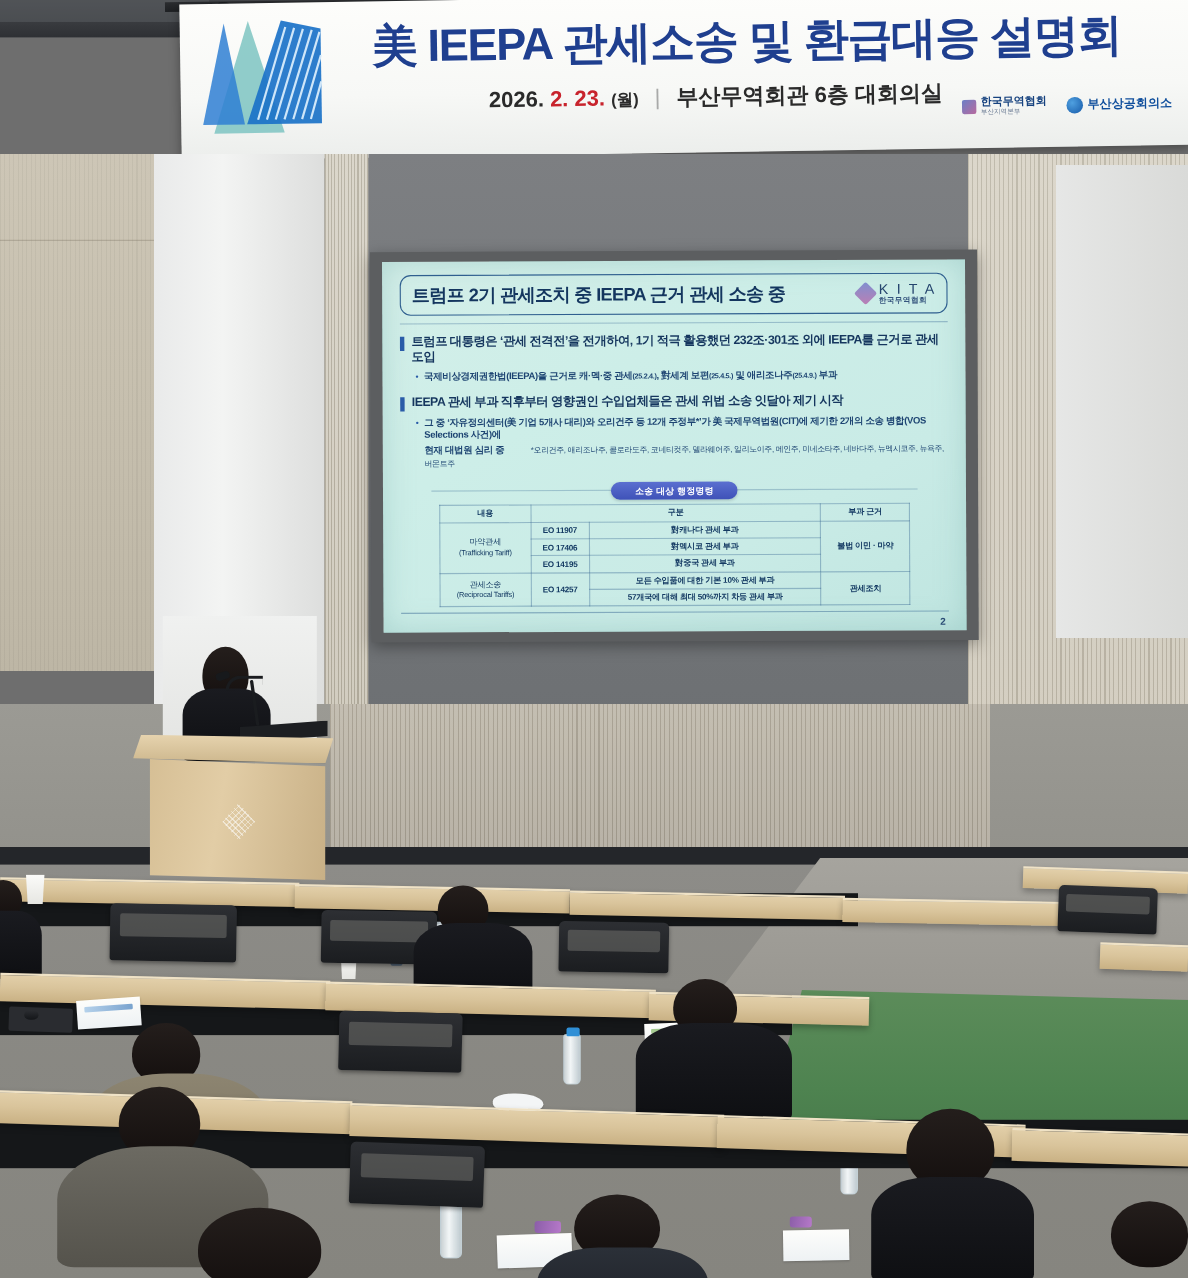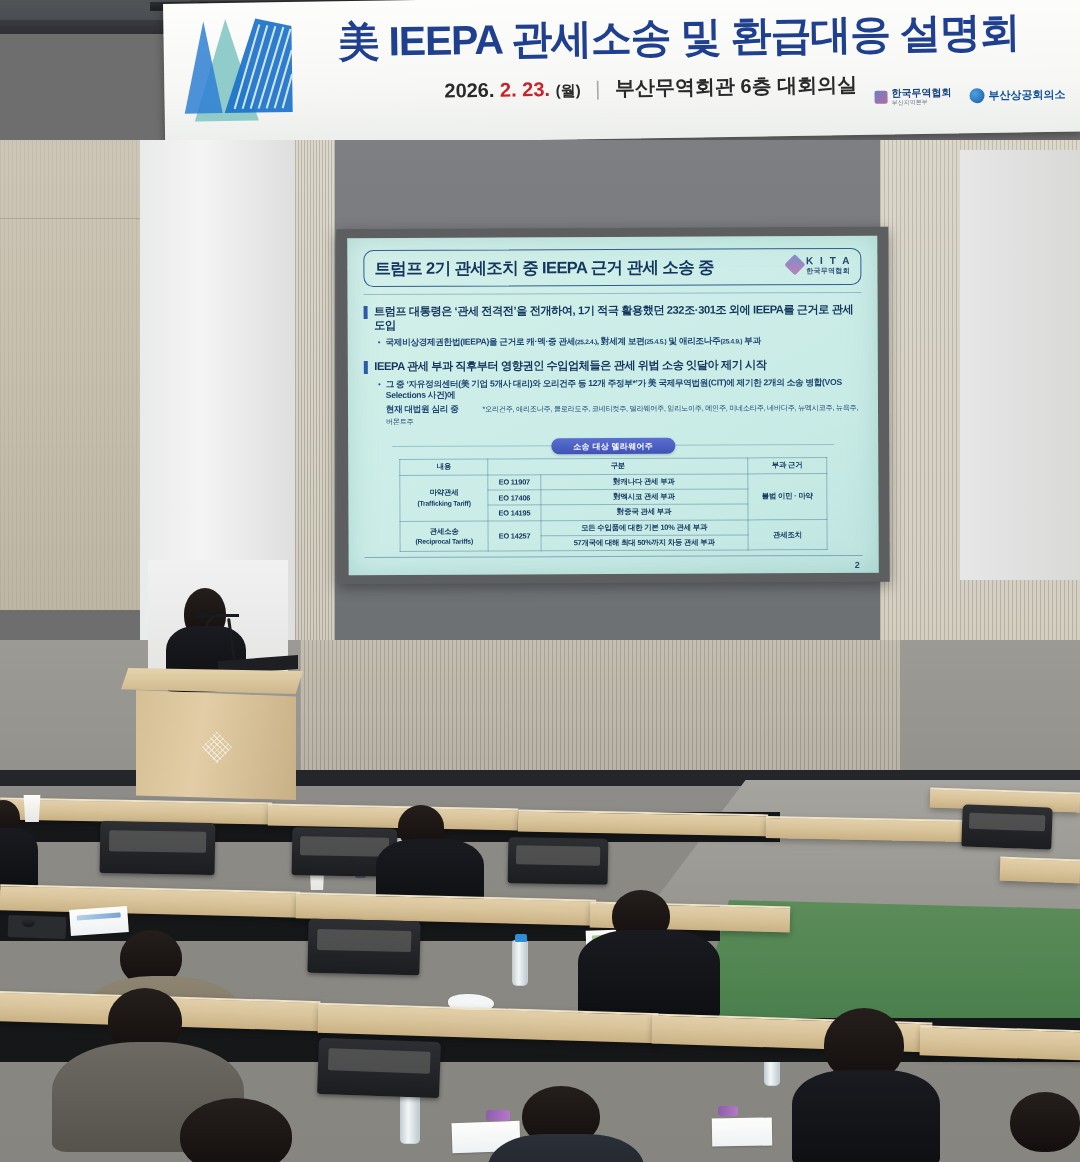--- a/index.html
+++ b/index.html
@@ -150,7 +150,7 @@
     transform:rotate(45deg); border-radius:2px;
   }
   .kita-txt{line-height:1.05;}
-  .kita-txt .k1{font-size:10px;font-weight:700;letter-spacing:2px;color:#25456e;}
+  .kita-txt .k1{font-size:13px;font-weight:400;letter-spacing:2px;color:#25456e;}
   .kita-txt .k2{font-size:7px;font-weight:700;color:#35557e;letter-spacing:.3px;}
   .slide-rule{margin-top:7px;height:1px;background:rgba(47,95,143,.35);}
 

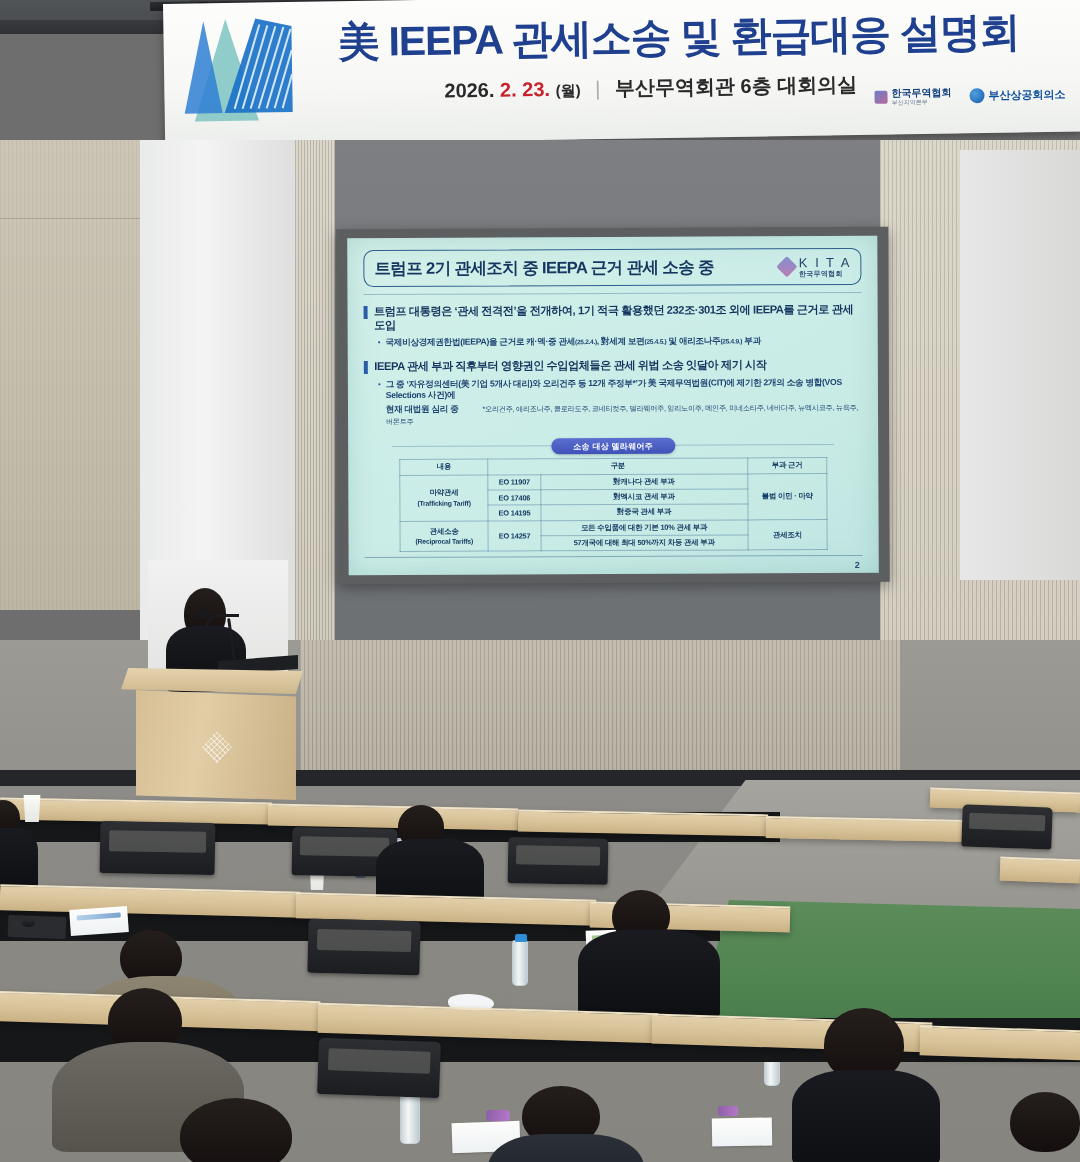--- a/index.html
+++ b/index.html
@@ -456,7 +456,7 @@
 
       <div class="badge-wrap">
         <div class="badge-line"></div>
-        <div class="badge">소송 대상 델라웨어주</div>
+        <div class="badge">소송 대상 행정명령</div>
       </div>
 
       <table class="eo">

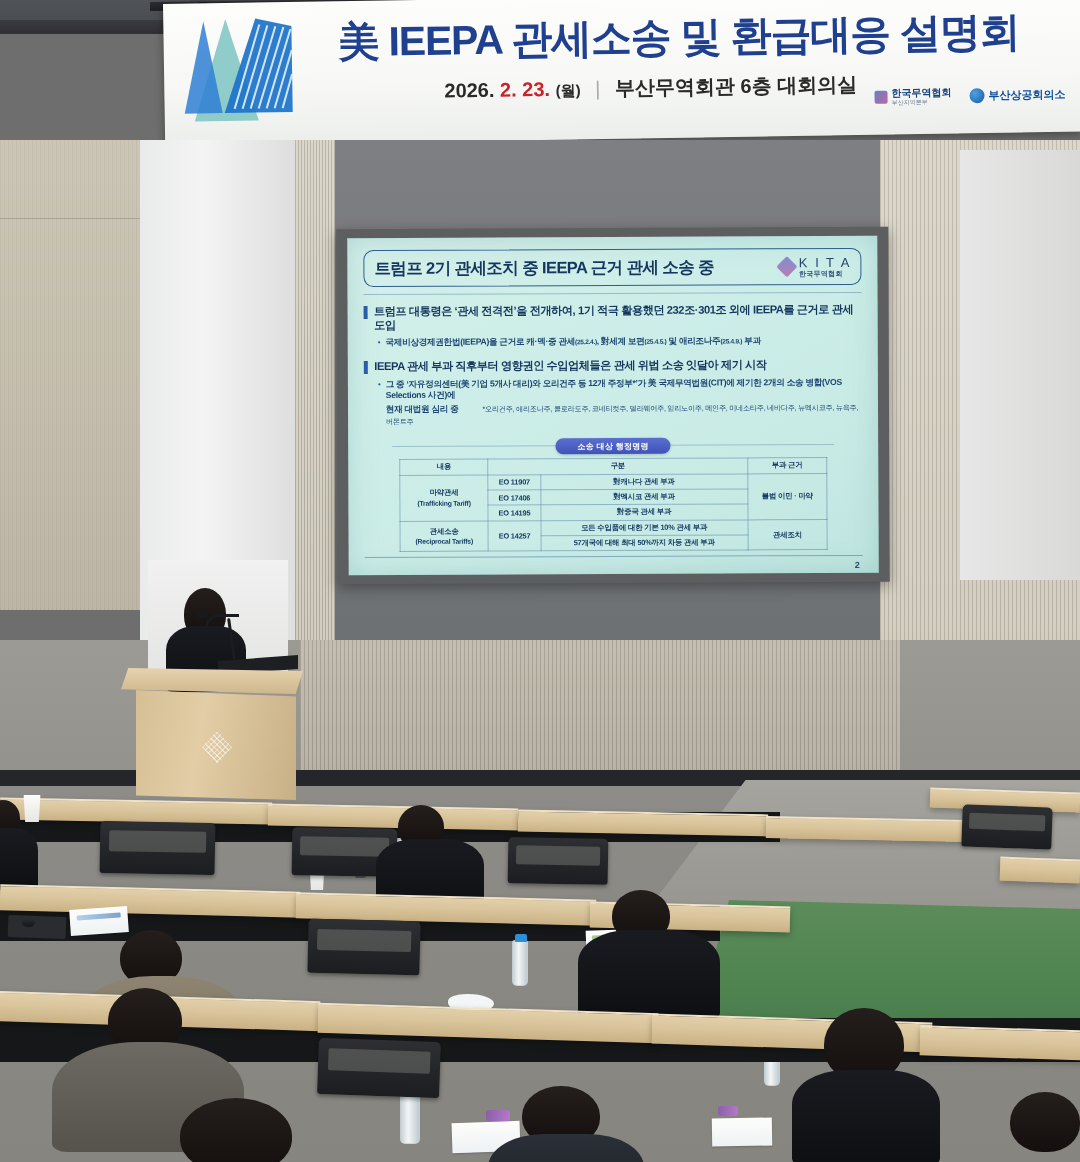--- a/index.html
+++ b/index.html
@@ -183,7 +183,7 @@
     padding:2.2px 2px; text-align:center; font-weight:700; letter-spacing:-.2px;
   }
   table.eo th{font-size:7.4px;font-weight:700;}
-  table.eo td.name{font-weight:700;line-height:1.5;}
+  table.eo td.name{font-weight:400;line-height:1.5;}
   table.eo td.name small{display:block;font-size:6.8px;}
 
   .slide-foot-rule{

